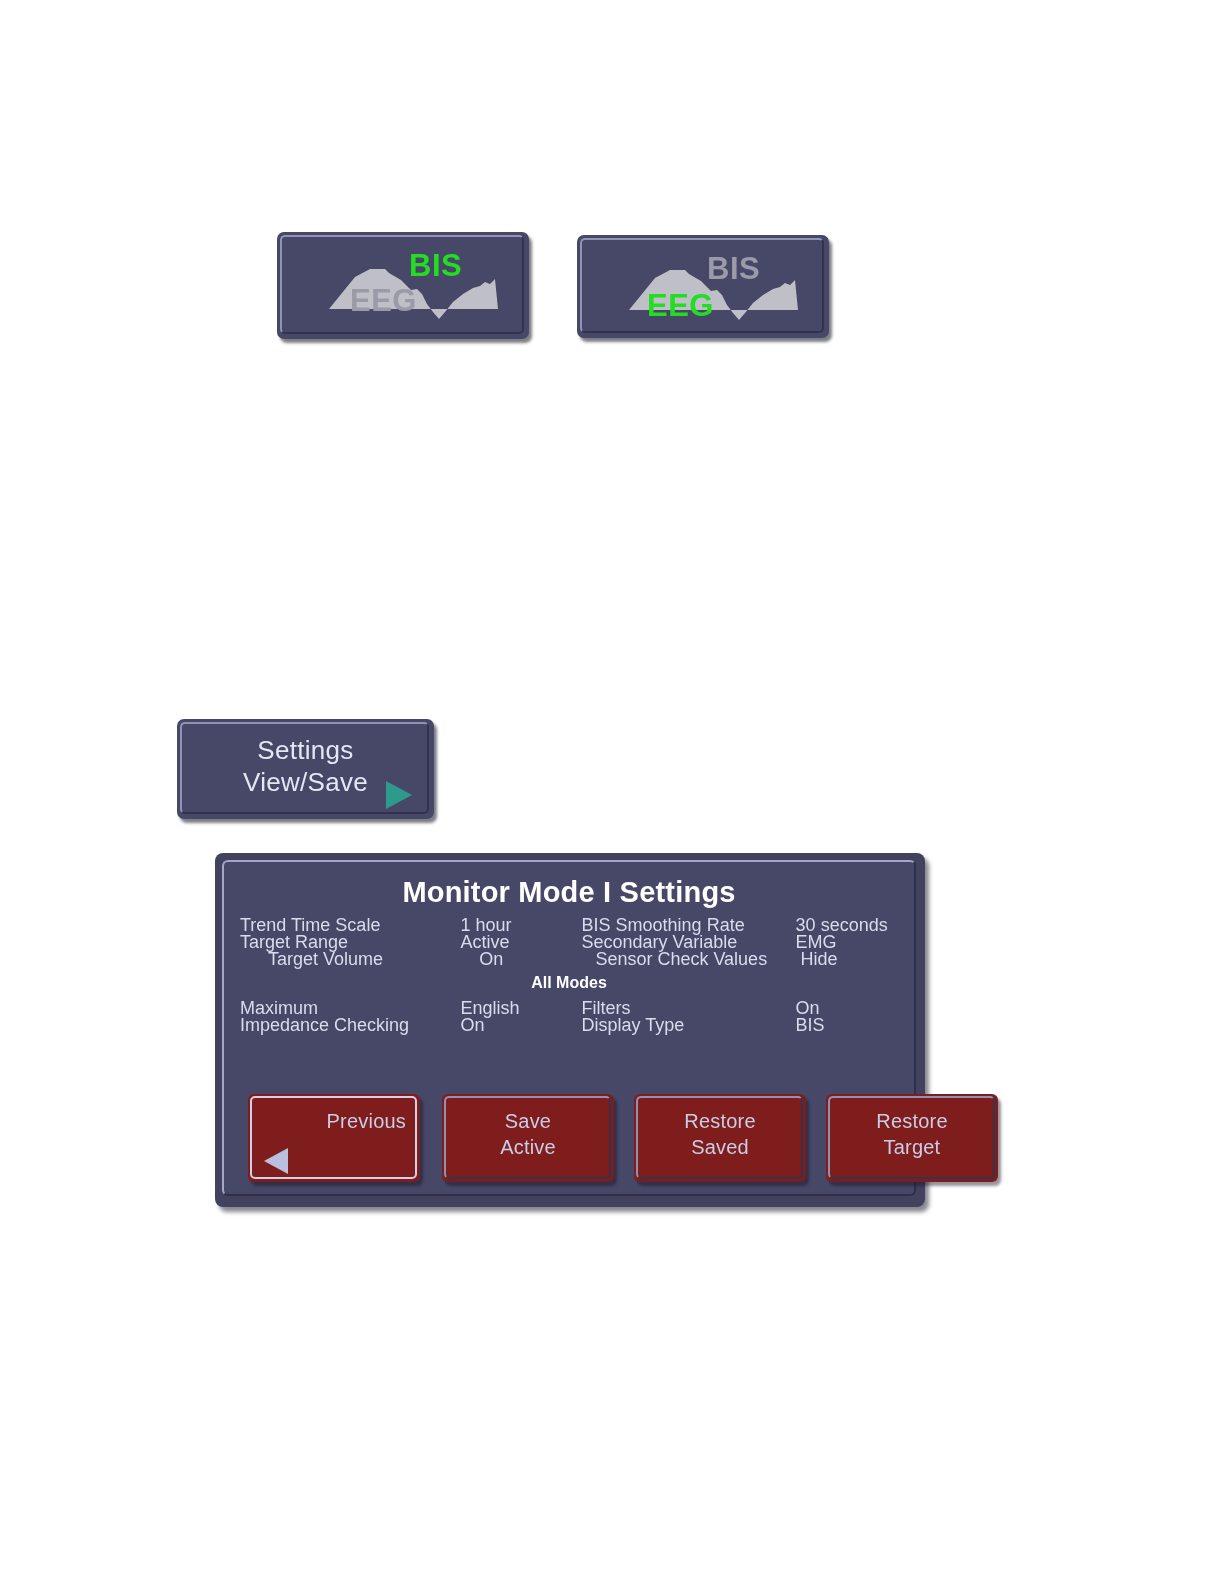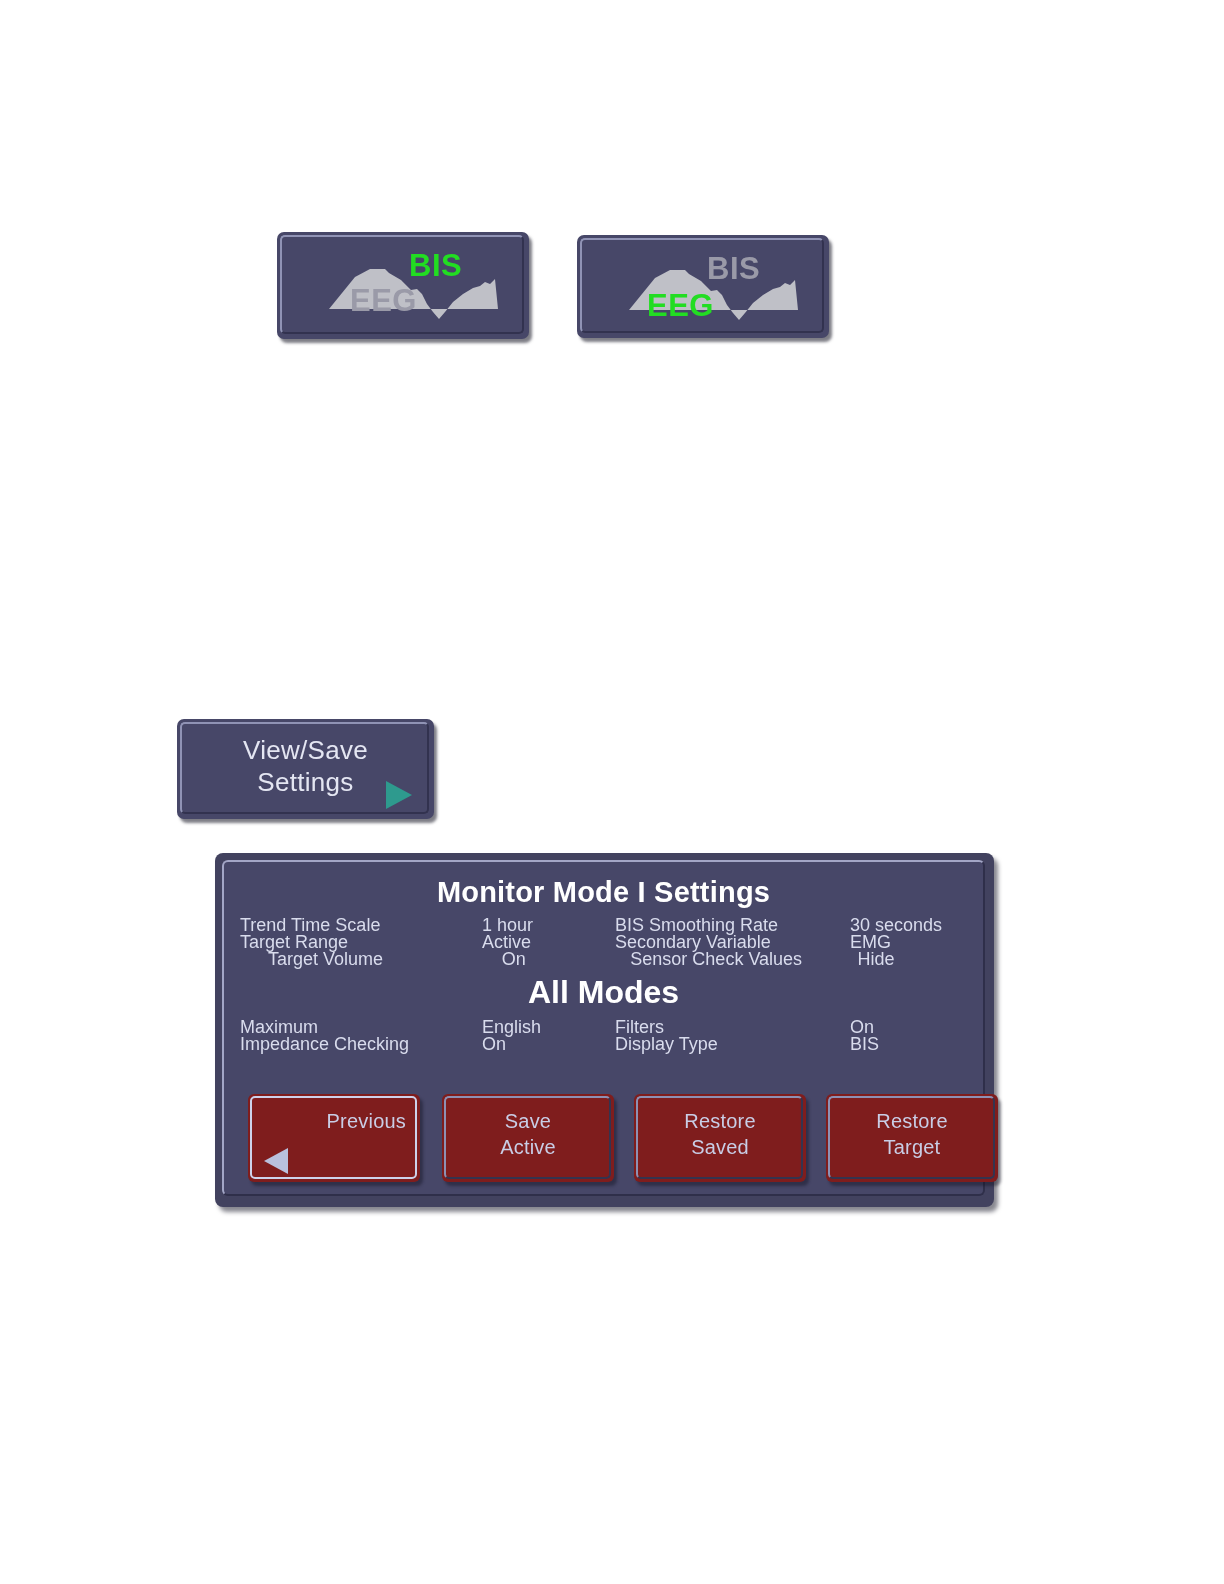--- a/index.html
+++ b/index.html
@@ -221,8 +221,8 @@
 
 <div class="mode-btn" id="btn-viewsave">
   <div class="vs-label">
+    <div>Settings</div>
     <div>View/Save</div>
-    <div>Settings</div>
   </div>
   <div class="tri-right"></div>
 </div>

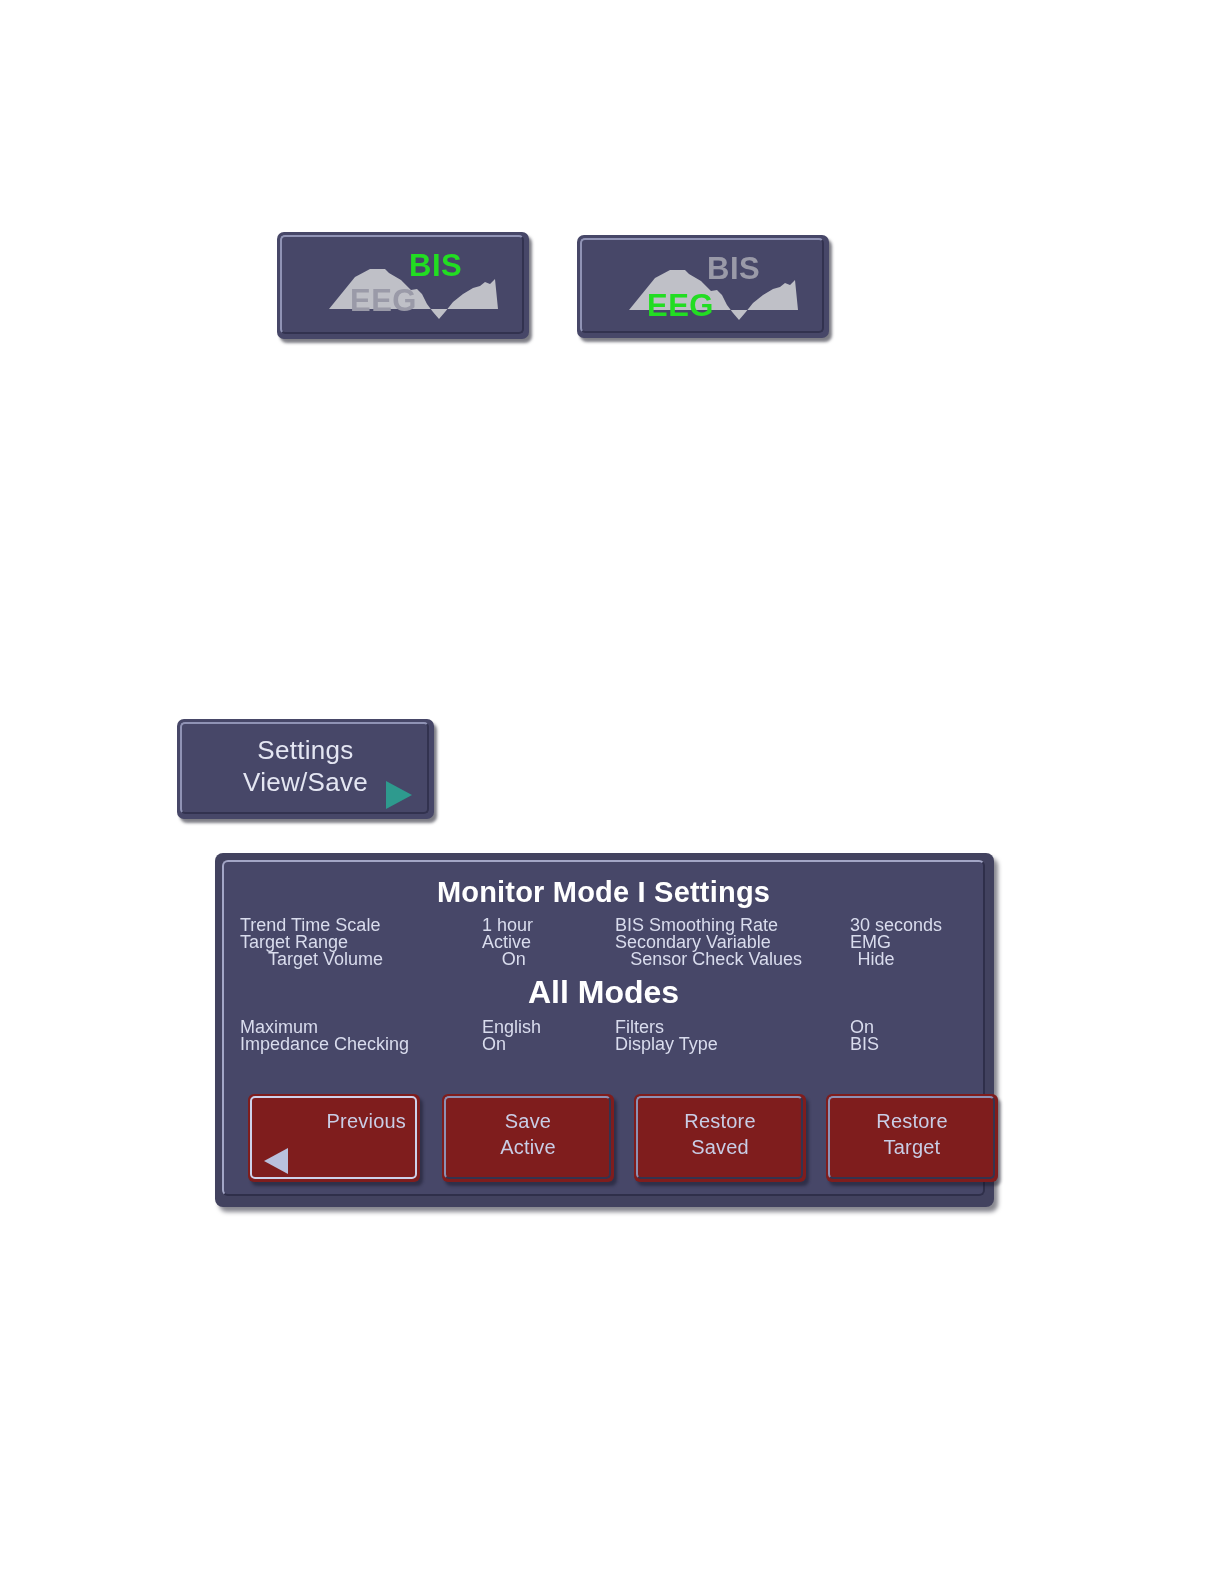--- a/index.html
+++ b/index.html
@@ -85,7 +85,7 @@
   #settings-panel {
     position: absolute;
     left: 215px; top: 853px;
-    width: 779px; height: 354px;
+    width: 710px; height: 354px;
     background: #42425f;
     border-radius: 8px;
     box-shadow: 4px 5px 4px rgba(20,20,35,0.5);

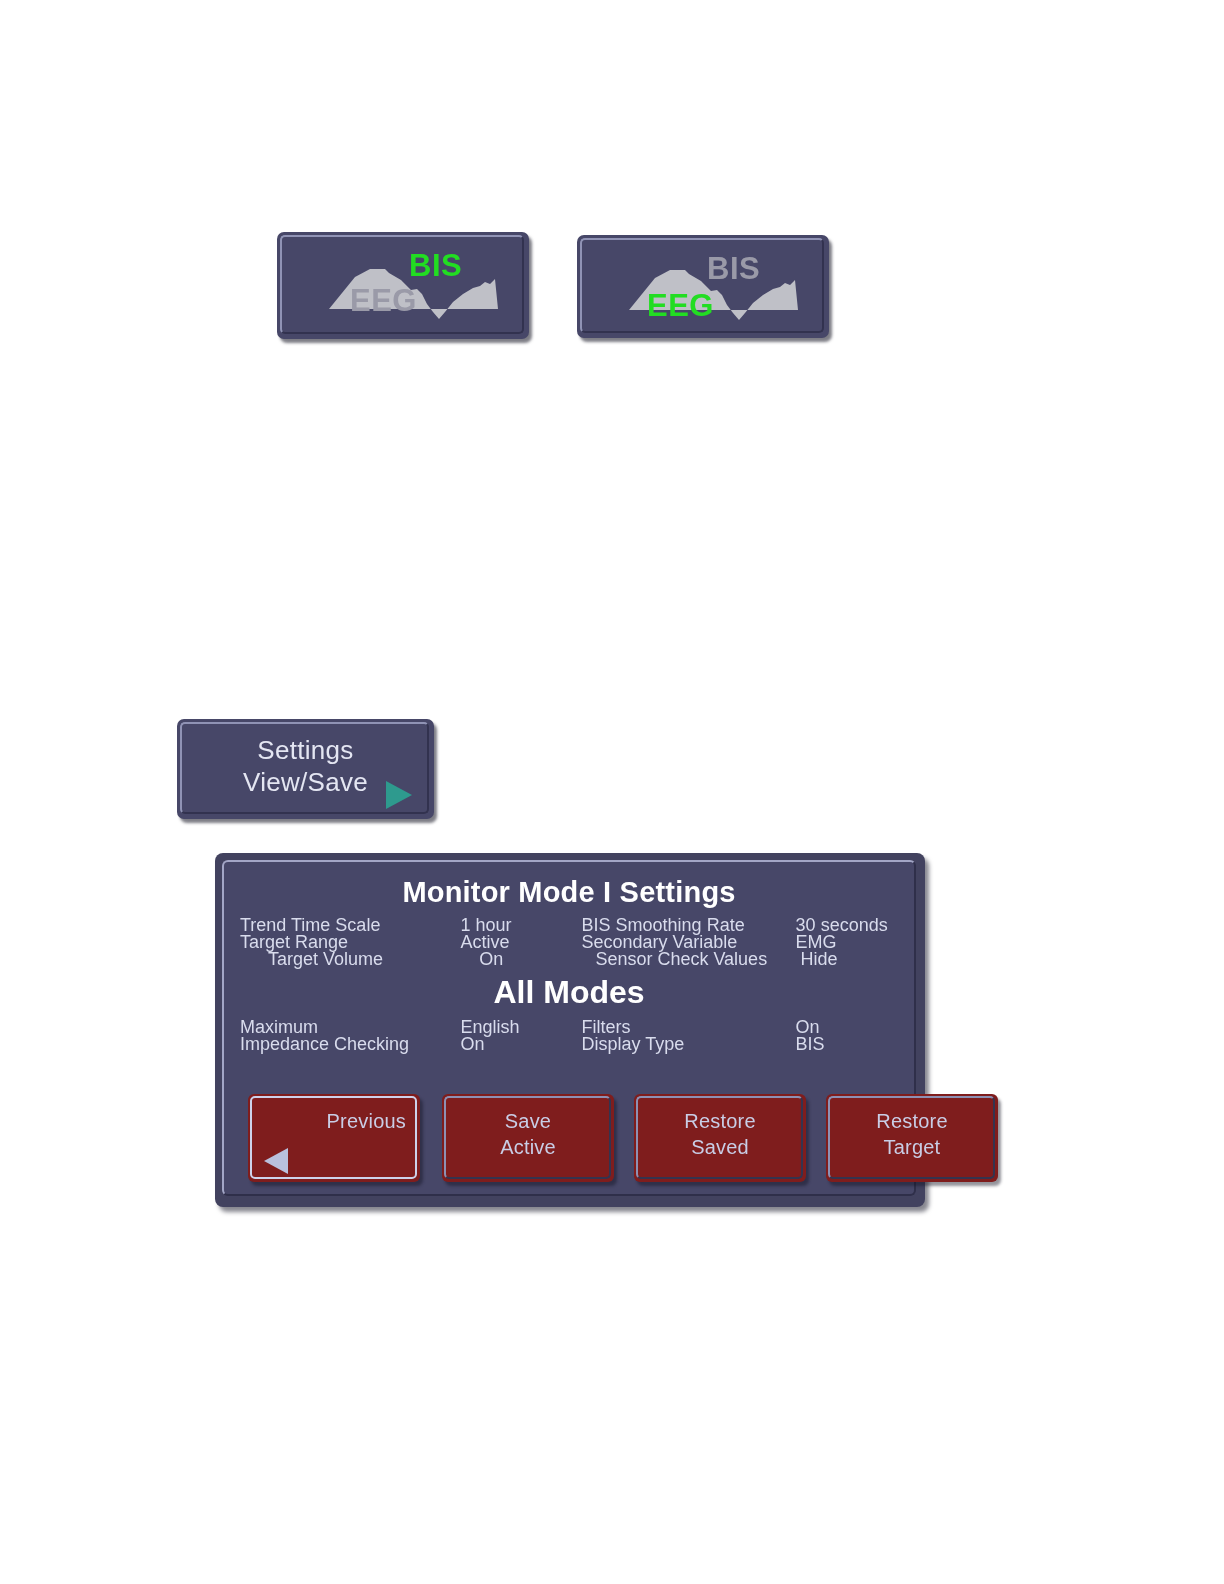--- a/index.html
+++ b/index.html
@@ -112,7 +112,7 @@
   .section-title {
     text-align: center;
     color: #ffffff;
-    font-size: 32px;
+    font-size: 16px;
     font-weight: bold;
     margin-top: 6px;
   }

